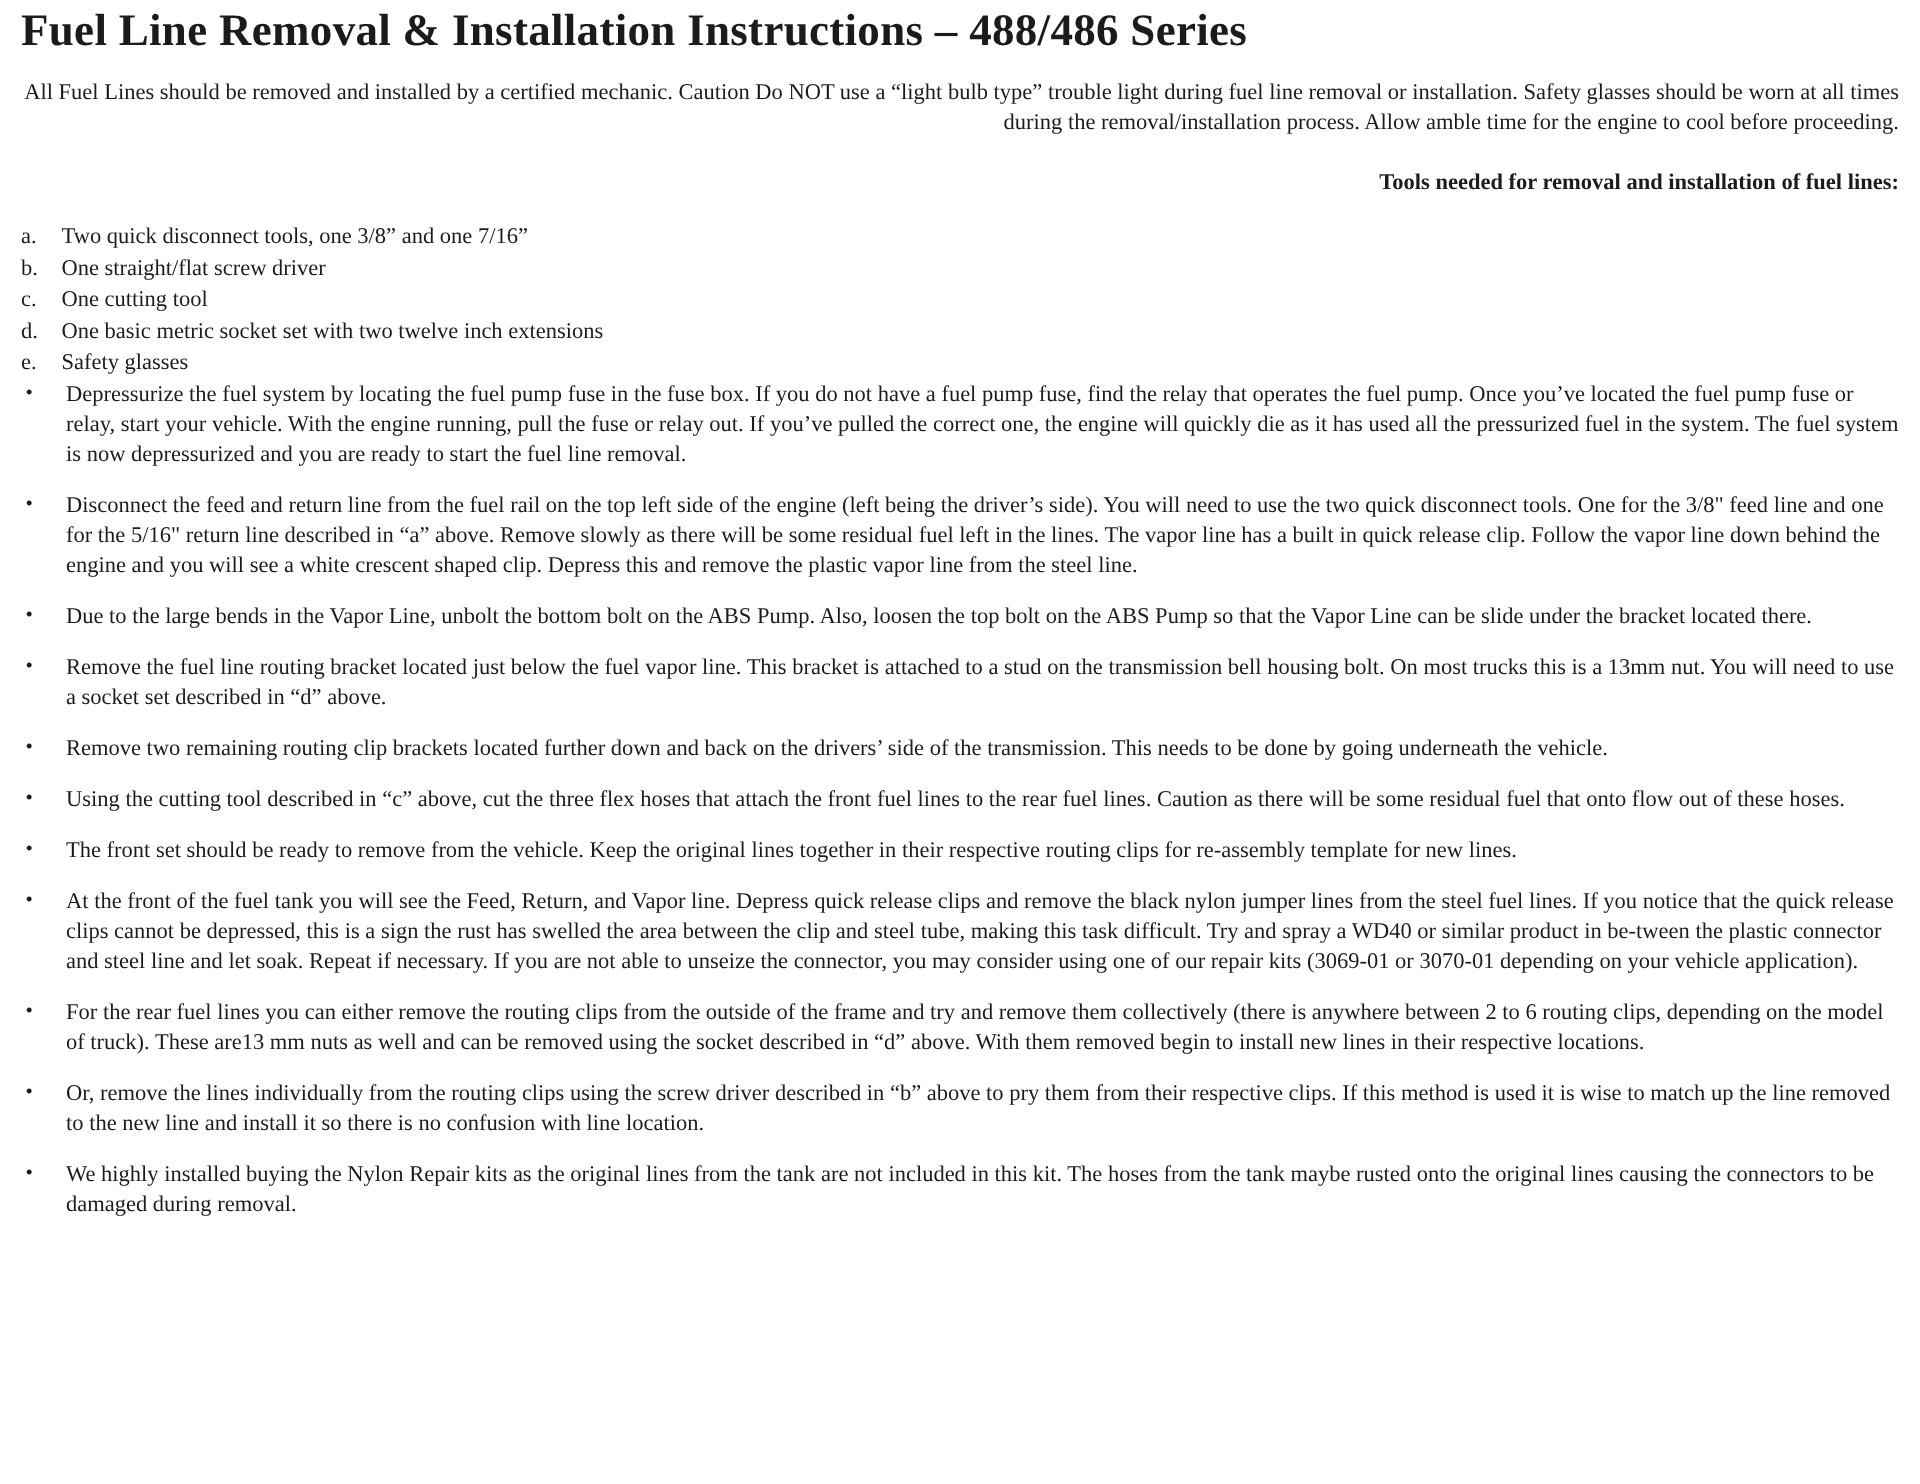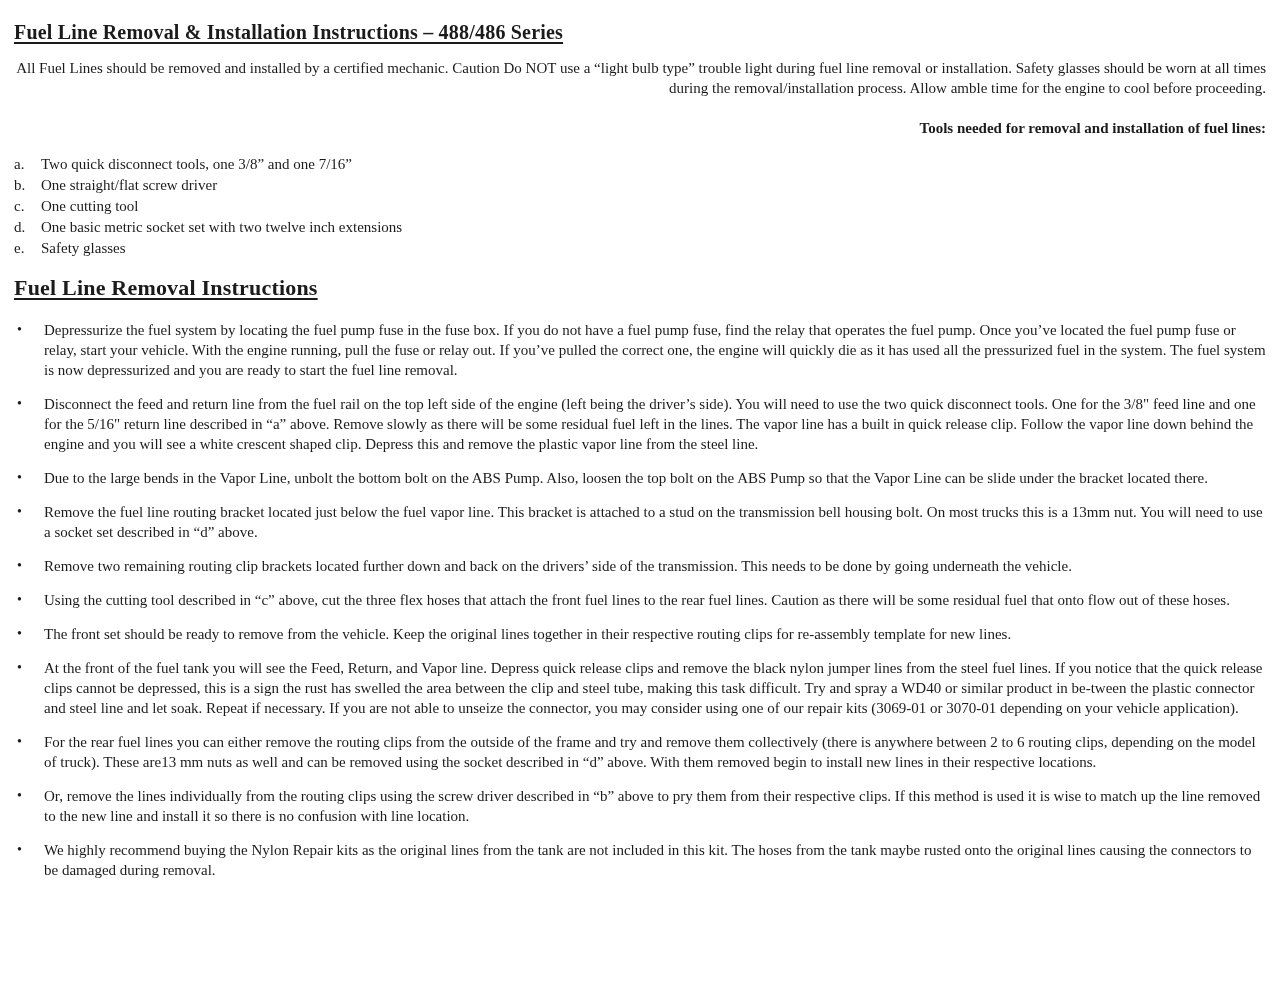--- a/index.html
+++ b/index.html
@@ -14,10 +14,9 @@
     overflow: hidden;
   }
   .doc-title {
-    font-size: 20px;
+    font-size: 30px;
     font-weight: bold;
-    margin: 19px 0 14px 0;
-    text-decoration: underline;
+    margin: 2px 0 14px 0;
     text-decoration-thickness: 2px;
     text-underline-offset: 3px;
     letter-spacing: 0.2px;

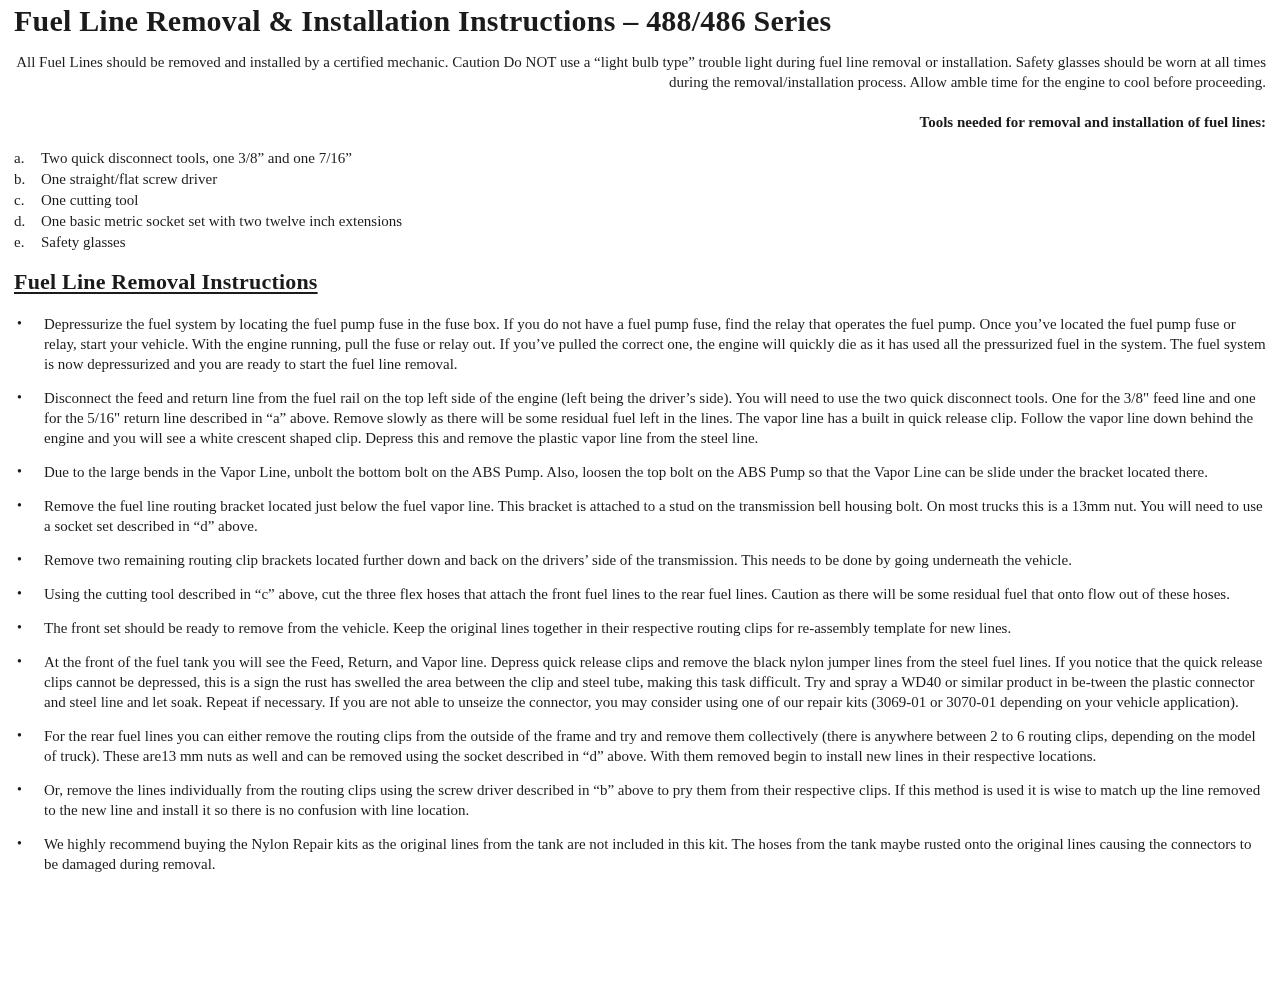--- a/index.html
+++ b/index.html
@@ -93,7 +93,6 @@
     </li>
   </ol>
 
-  <h2 class="section-title">Fuel Line Removal Instructions</h2>
 
   <ul class="bullet-list">
     <li class="bullet-item">

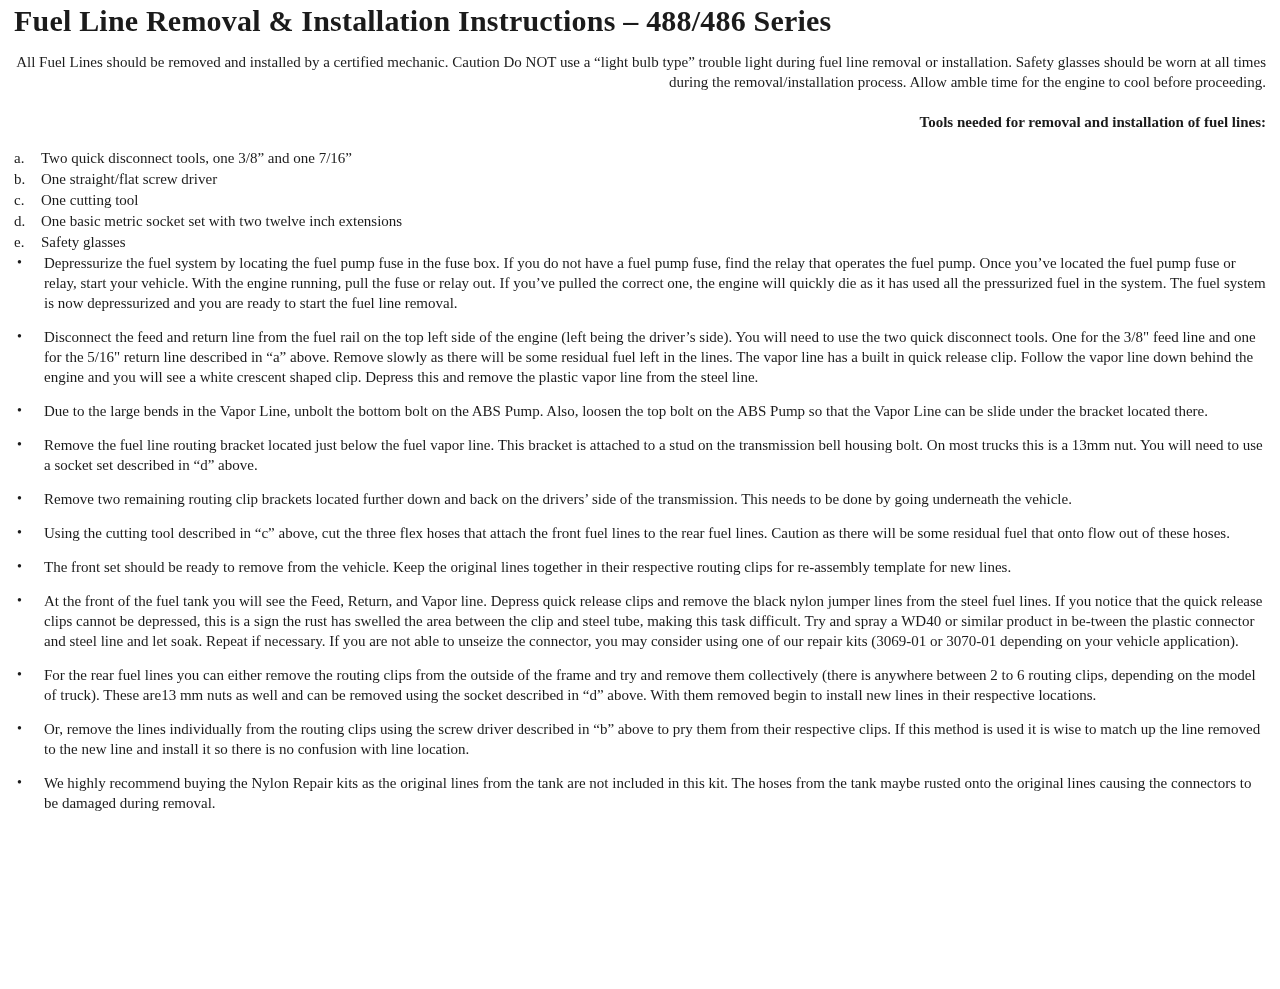--- a/index.html
+++ b/index.html
@@ -137,7 +137,7 @@
     </li>
     <li class="bullet-item">
       <span class="bullet-dot">•</span>
-      <span class="bullet-text">We highly recommend buying the Nylon Repair kits as the original lines from the tank are not included in this kit. The hoses from the tank maybe rusted onto the original lines causing the connectors to be damaged during removal.</span>
+      <span class="bullet-text">We highly installed buying the Nylon Repair kits as the original lines from the tank are not included in this kit. The hoses from the tank maybe rusted onto the original lines causing the connectors to be damaged during removal.</span>
     </li>
   </ul>
 

